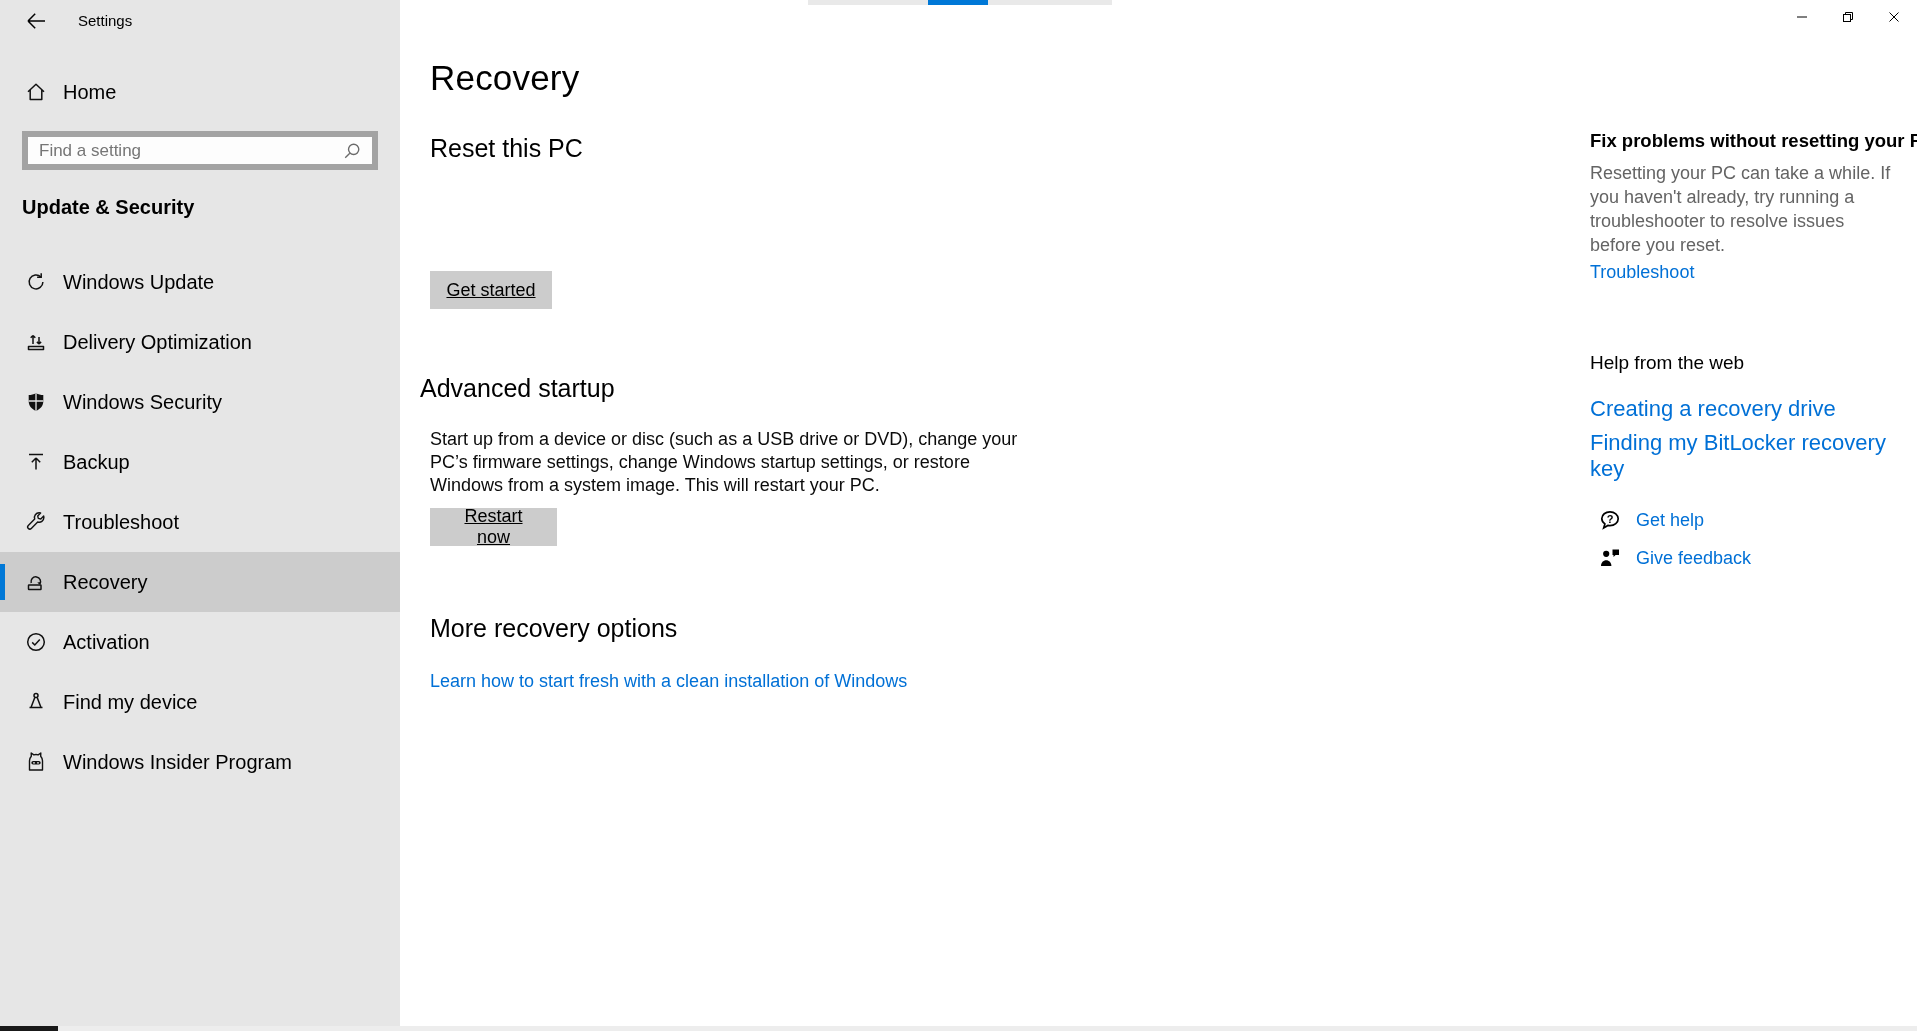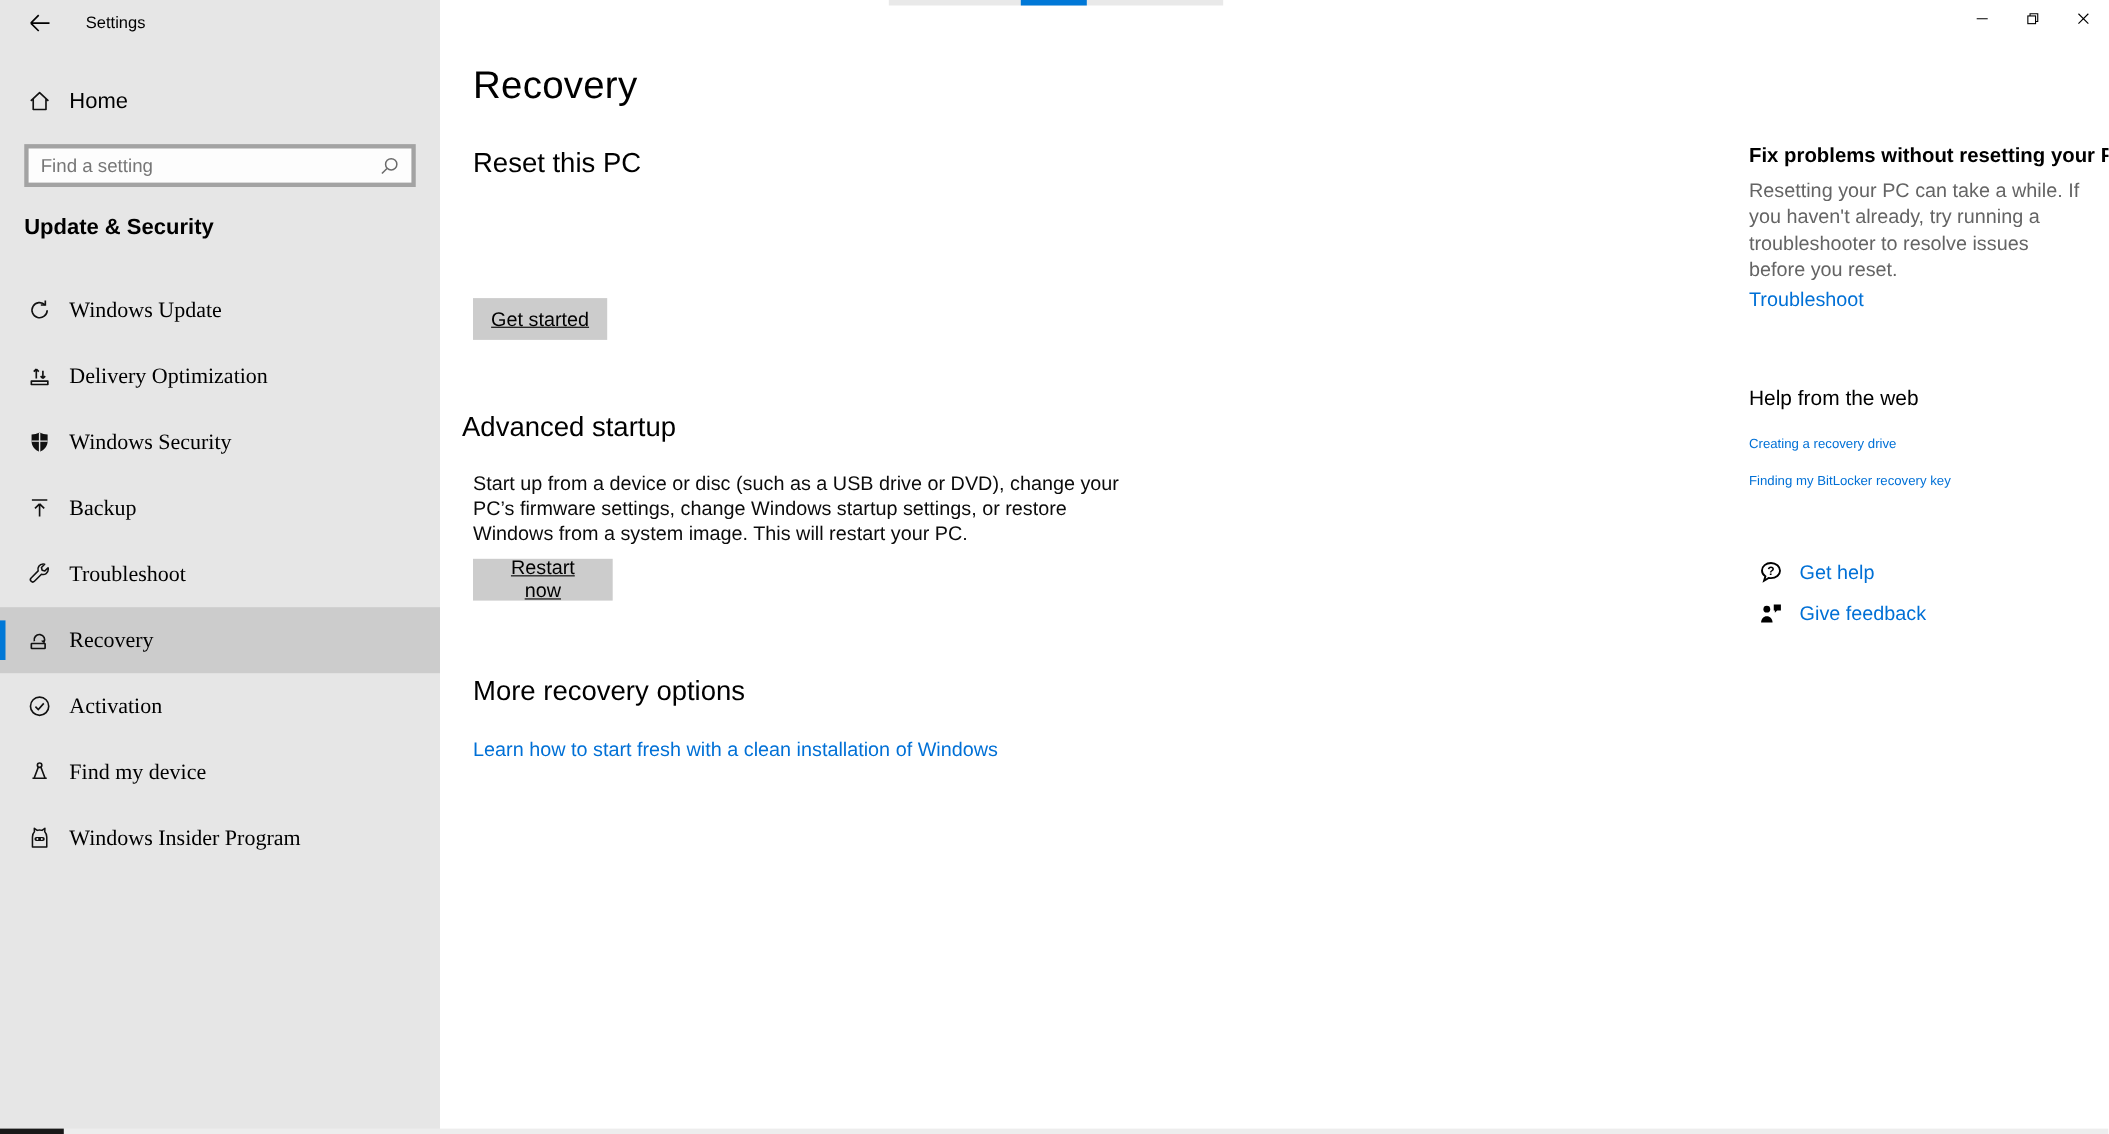--- a/index.html
+++ b/index.html
@@ -46,7 +46,7 @@
     position: absolute; left: 22px; top: 131px;
     width: 356px; height: 39px;
     background: #fdfdfd;
-    border: 4px solid #a3a3a3;
+    border: 6px solid #a3a3a3;
     display: flex; align-items: center;
   }
   .search-box input {

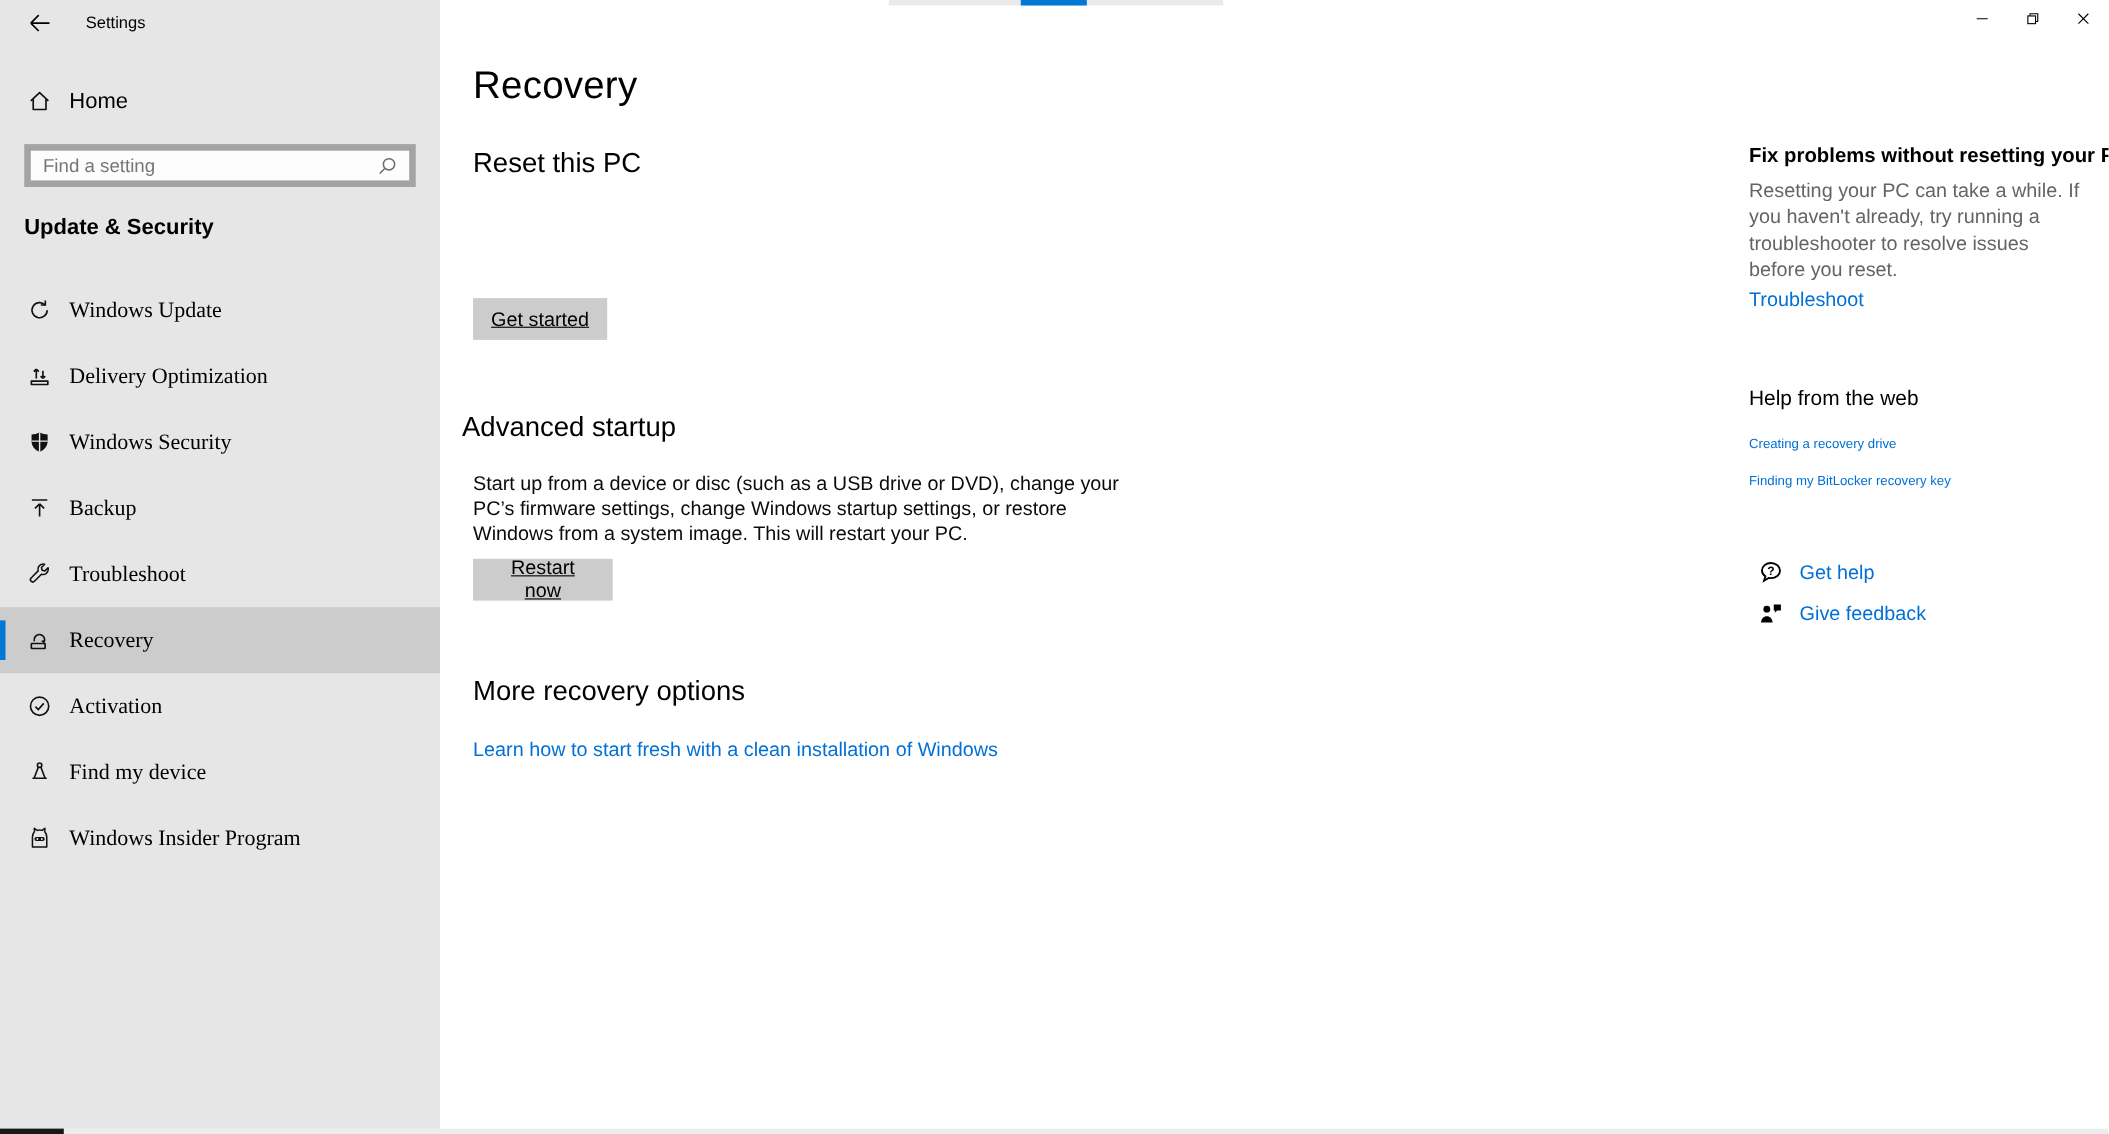--- a/index.html
+++ b/index.html
@@ -62,7 +62,7 @@
     font-size: 20px; font-weight: bold;
   }
 
-  .nav { position: absolute; left: 0; top: 252px; width: 325px; font-family: Liberation Serif, serif; }
+  .nav { position: absolute; left: 0; top: 252px; width: 325px; }
   .nav-item {
     position: relative;
     height: 60px; width: 400px;

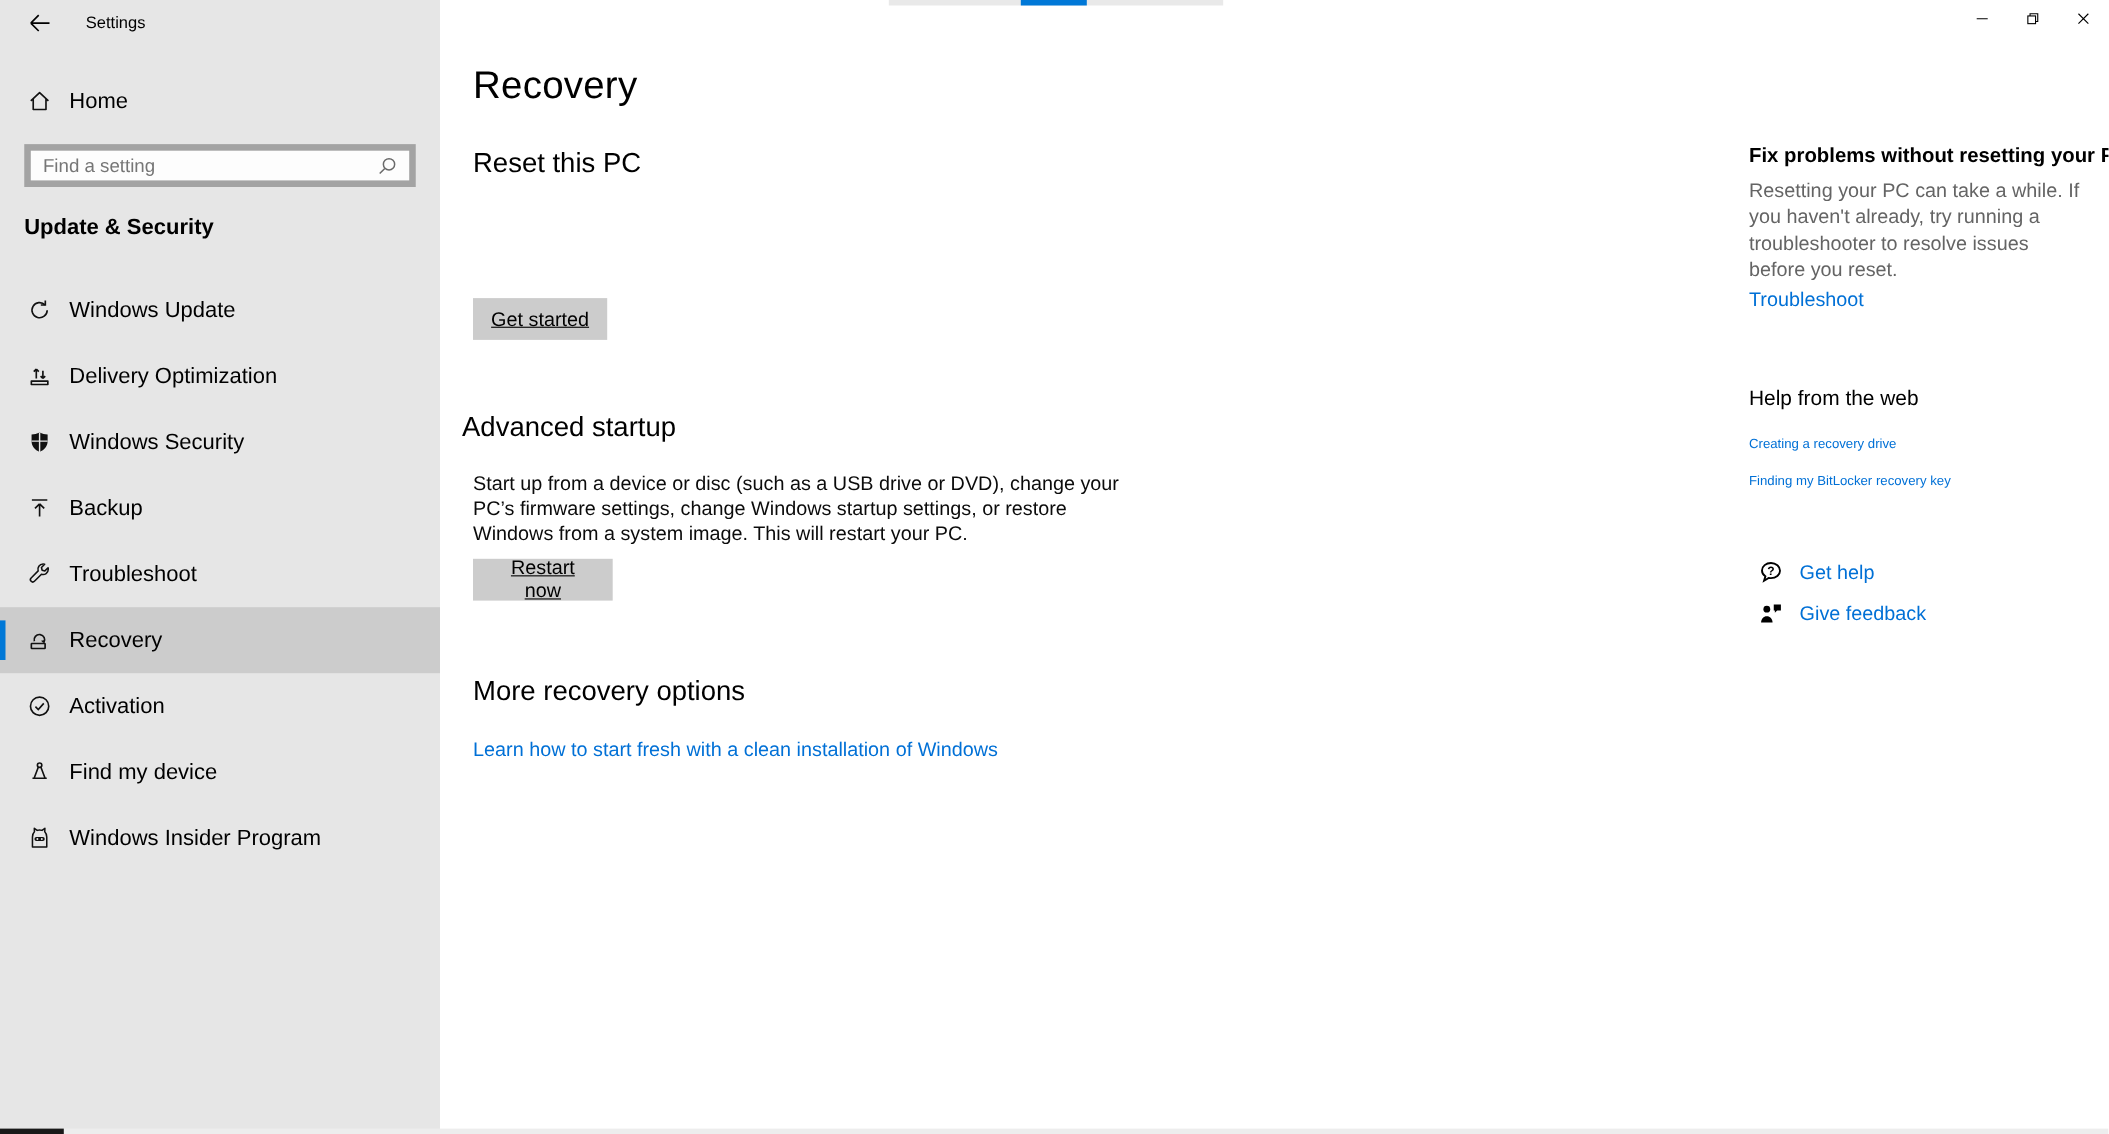--- a/index.html
+++ b/index.html
@@ -152,7 +152,7 @@
   }
   .troubleshoot-link { position: absolute; left: 0; top: 262px; font-size: 18px; }
   .web-heading { top: 352px; font-weight: 400; font-size: 19px; }
-  .aside-link { position: absolute; left: 0; font-size: 12px; }
+  .aside-link { position: absolute; left: 0; font-size: 22px; }
   .aside-link.l0 { top: 396px; }
   .aside-link.l1 { top: 430px; }
   .icon-link-row {

